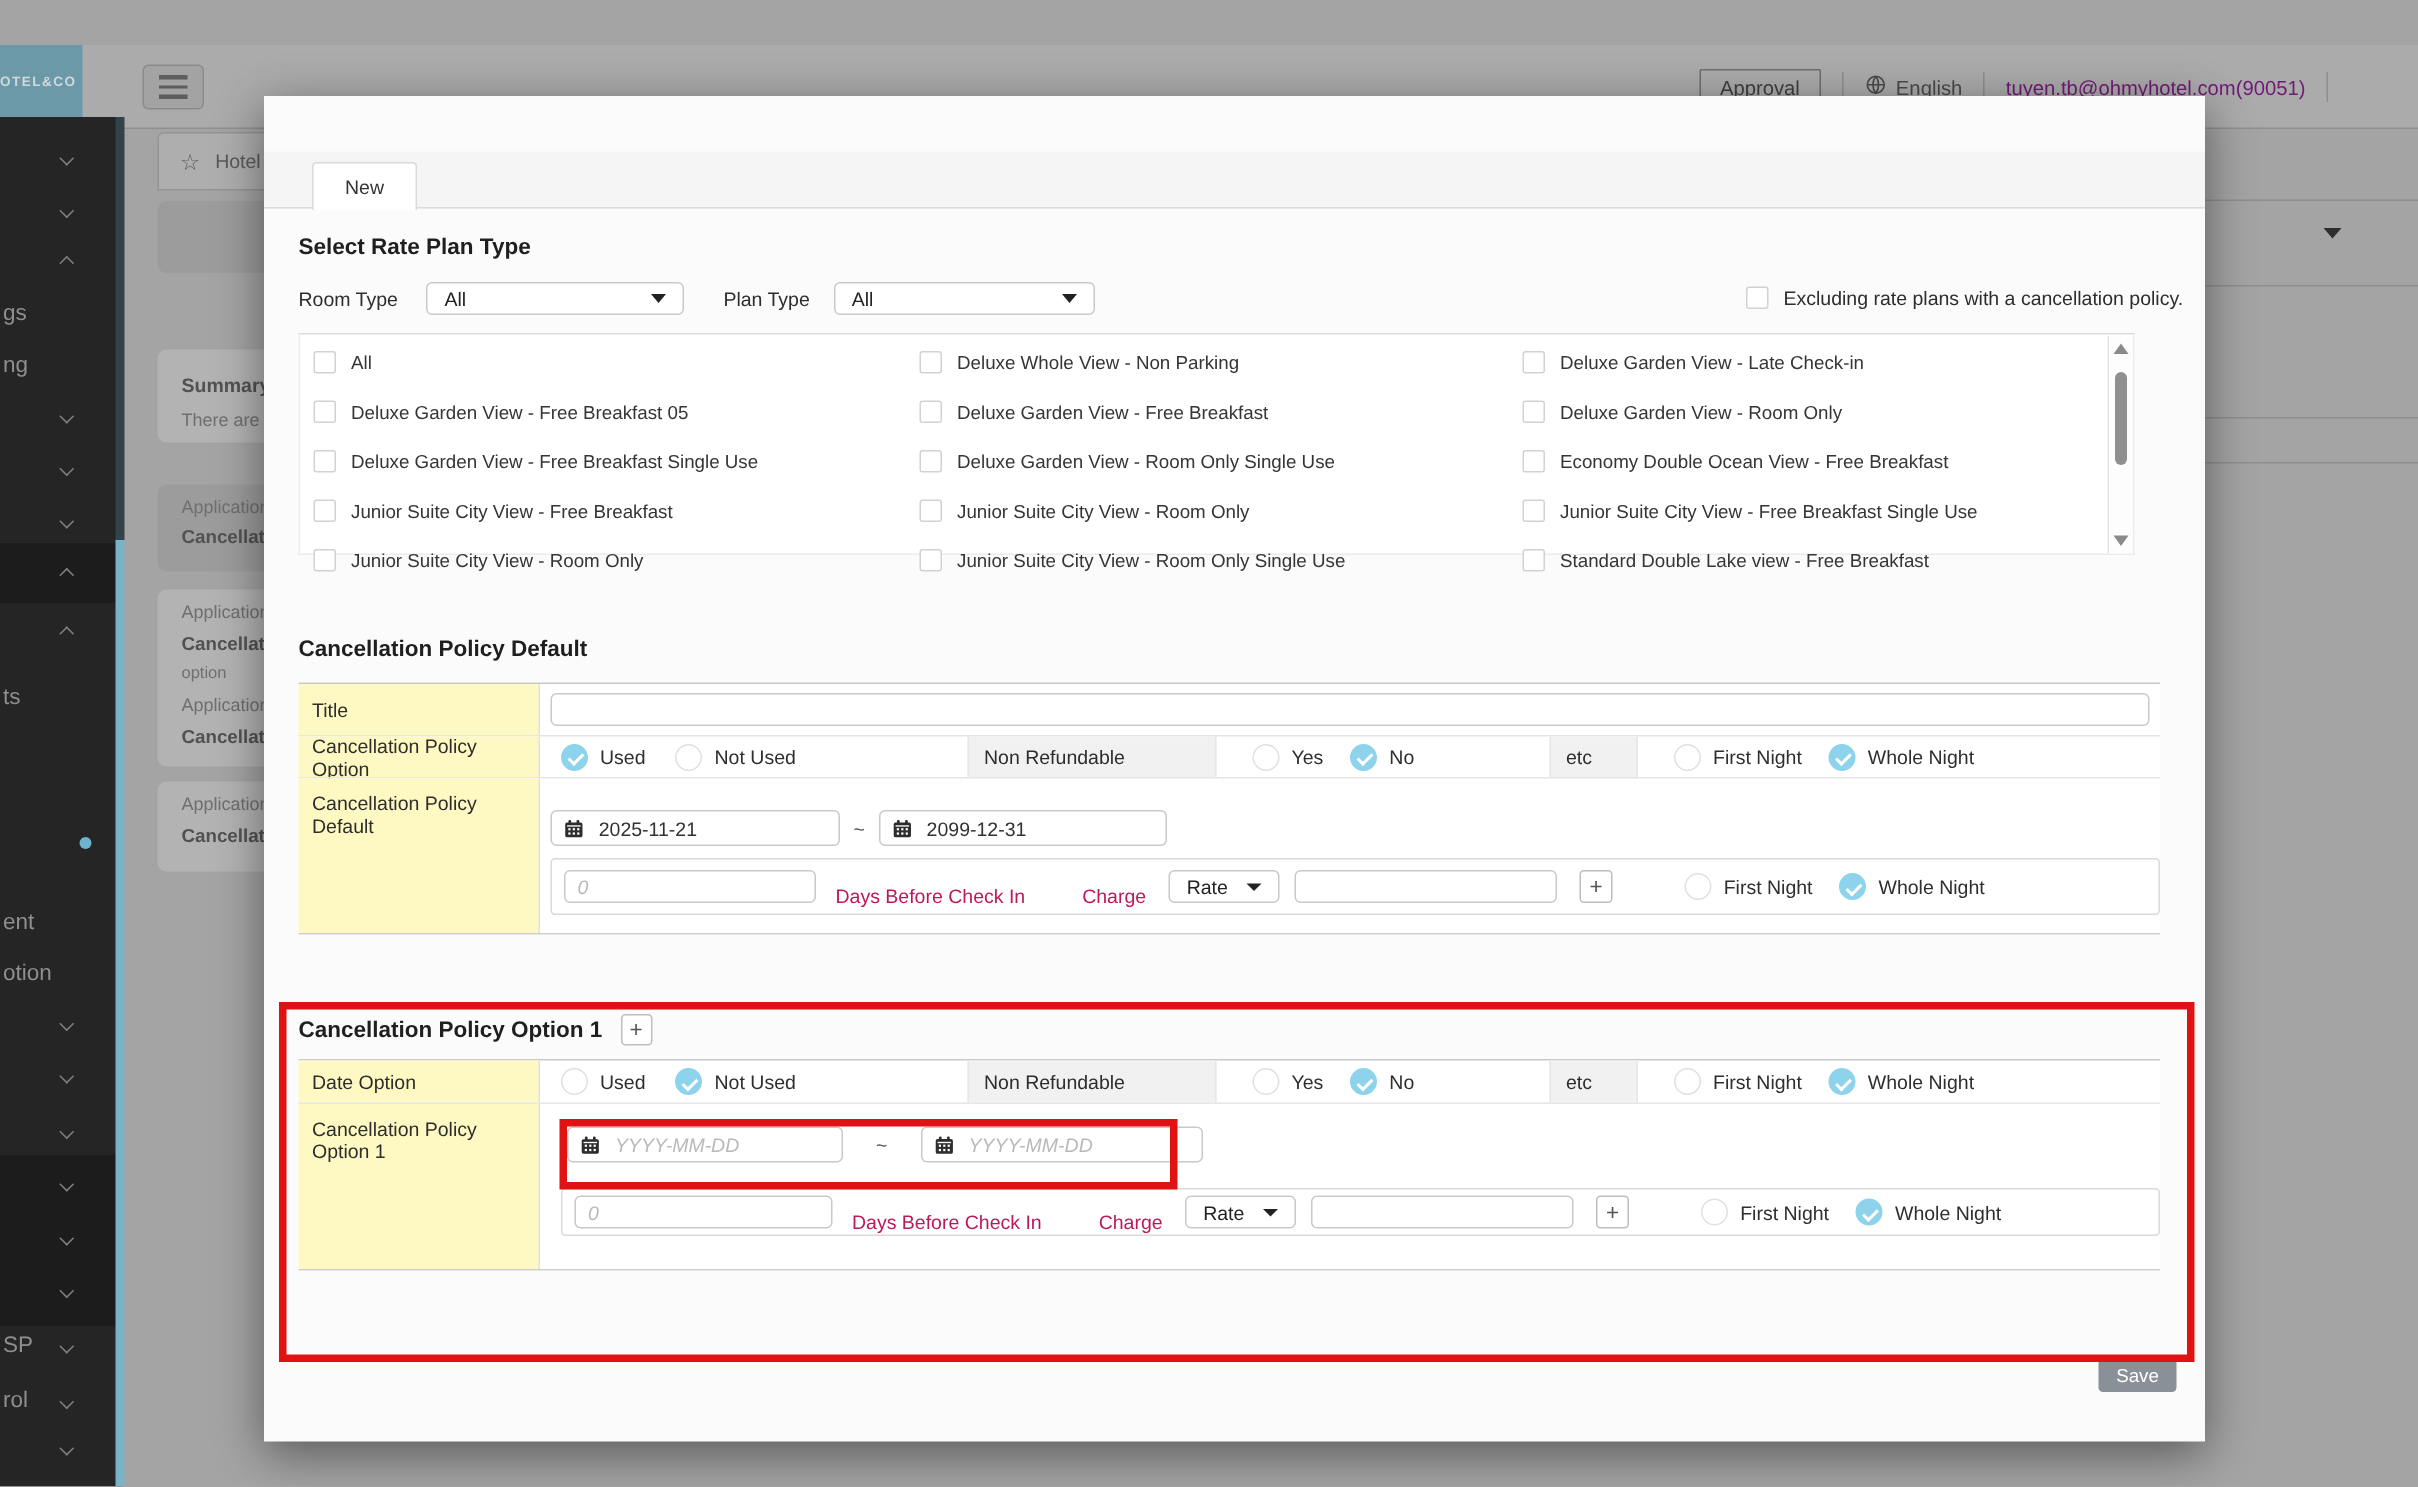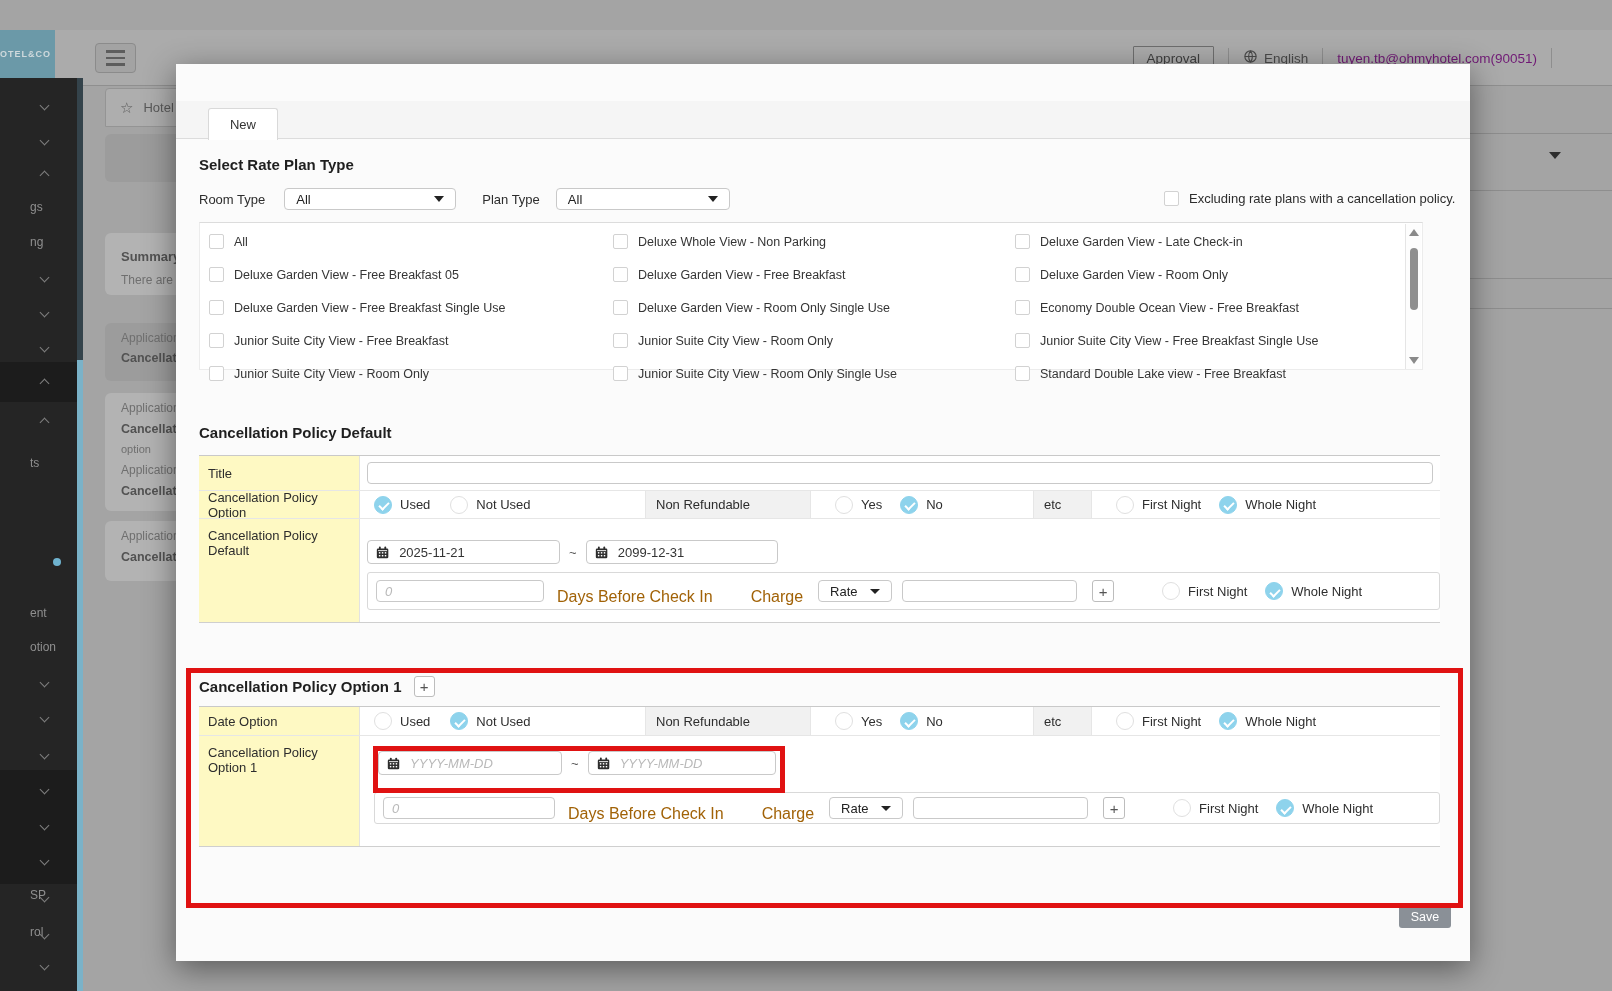--- a/index.html
+++ b/index.html
@@ -28,7 +28,7 @@
 
   .bg-sidebar{left:0;top:78px;width:82px;height:913px;background:#252525;}
   .sb-band{position:absolute;left:0;width:82px;background:#1c1c1c;}
-  .sb-frag{position:absolute;left:2px;color:#8f8f8f;font-size:12px;margin-left:28px;}
+  .sb-frag{position:absolute;left:2px;color:#8f8f8f;font-size:15px;}
   .chev{position:absolute;left:41px;width:7px;height:7px;border-right:1.5px solid #7f7f7f;border-bottom:1.5px solid #7f7f7f;}
   .chev.down{transform:rotate(45deg);}
   .chev.up{transform:rotate(225deg);}

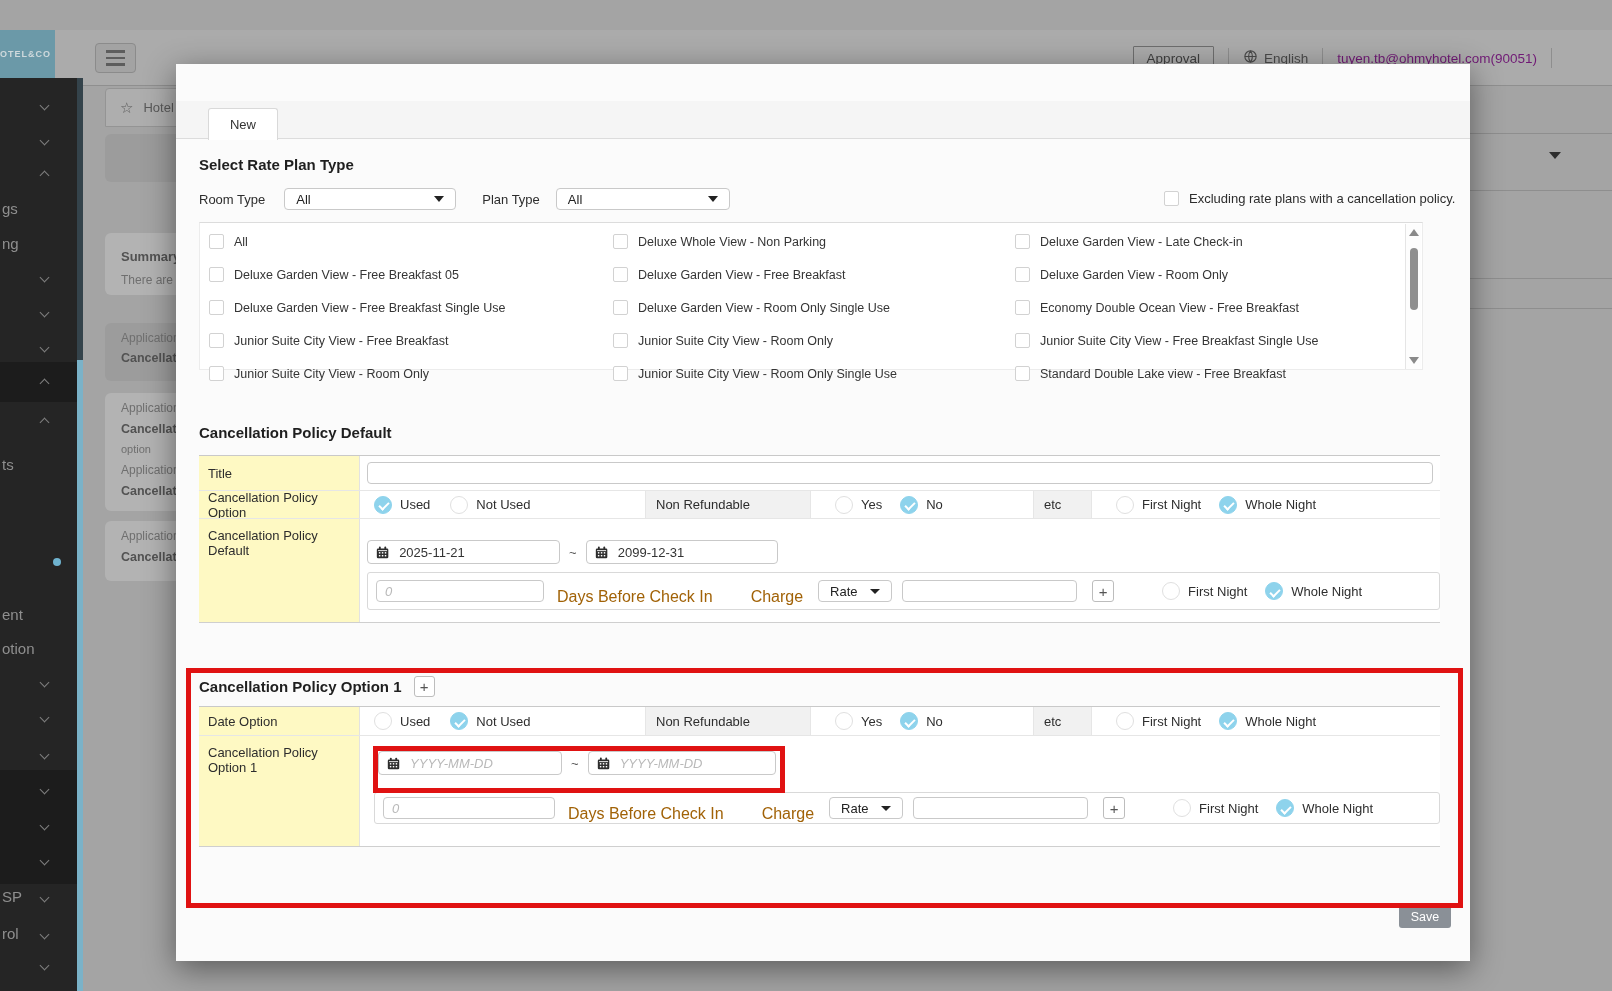--- a/index.html
+++ b/index.html
@@ -97,7 +97,7 @@
   .plus-btn{width:22px;height:22px;border:1px solid #bdbdbd;border-radius:3px;background:#fff;color:#555;font-size:15px;
             display:flex;align-items:center;justify-content:center;line-height:1;}
   .charge-box{position:absolute;border:1px solid #d9d9d9;border-radius:3px;background:#fff;display:flex;align-items:center;}
-  .clabel{font-size:16px;color:#a16207;margin-top:12px;}
+  .clabel{font-size:13px;color:#be185d;margin-top:12px;}
 
   .red-rect{position:absolute;border:5px solid #e01212;pointer-events:none;z-index:5;}
   #save-btn{position:absolute;left:1223px;top:841px;width:52px;height:23px;background:#8a9097;color:#fff;border:none;

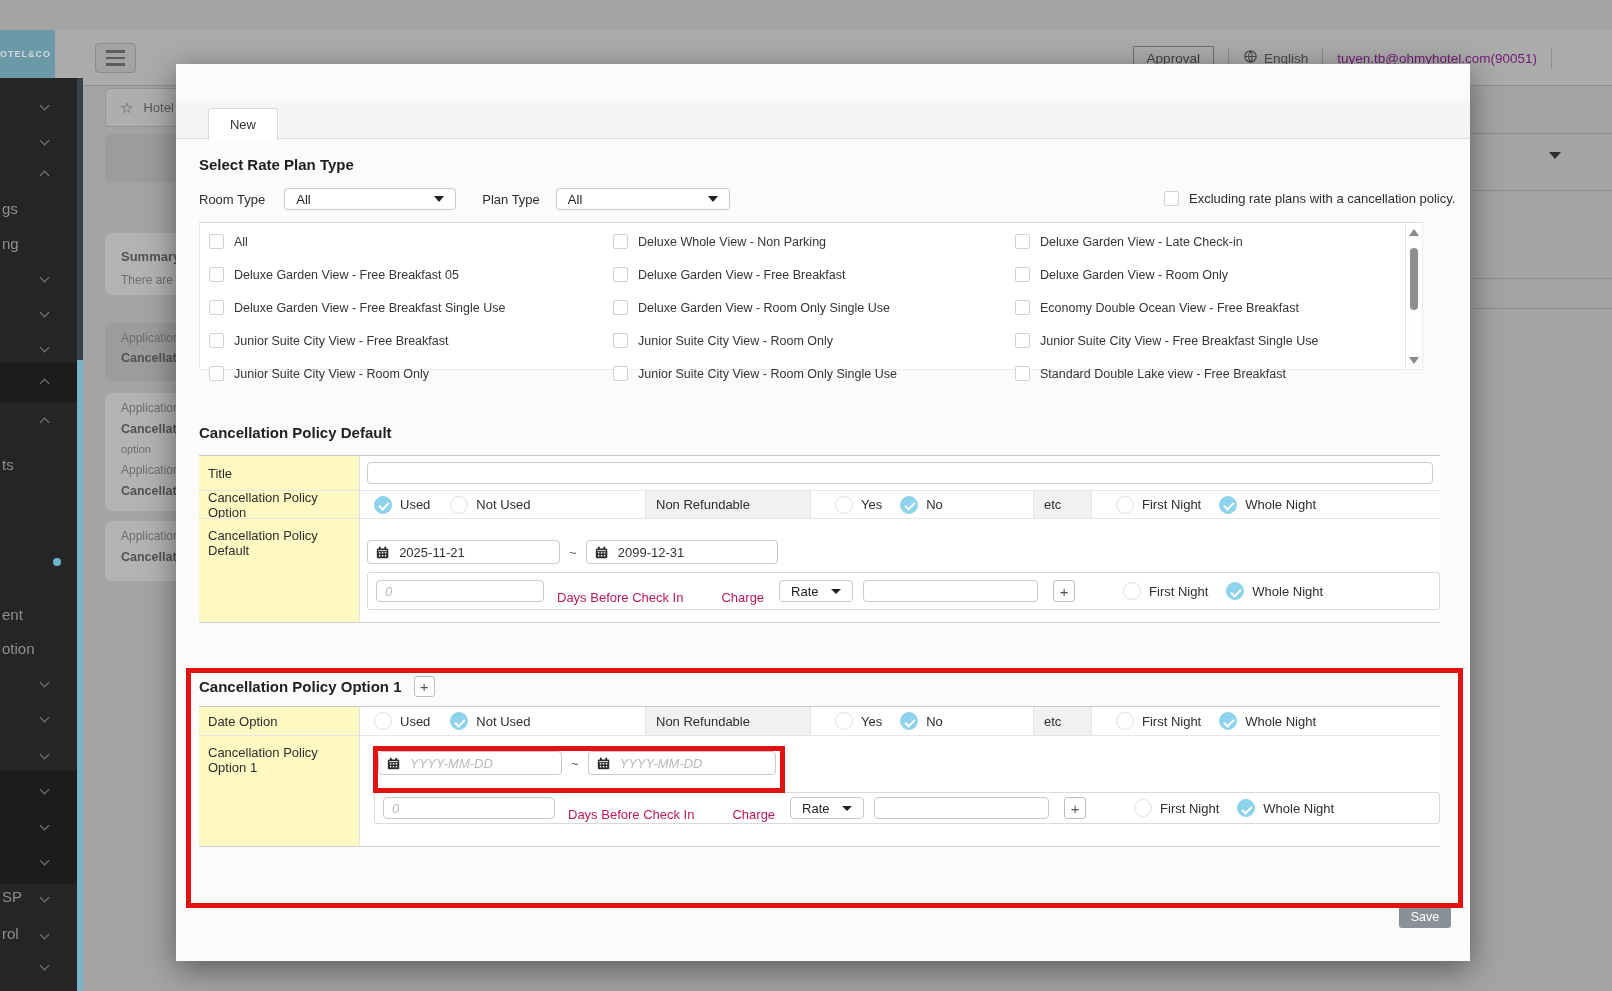--- a/index.html
+++ b/index.html
@@ -457,7 +457,7 @@
       <div class="prow" style="height:111px;">
         <div class="plabel top">Cancellation Policy Option 1</div>
         <div style="flex:1;position:relative;">
-          <div style="position:absolute;left:18px;top:15px;display:flex;align-items:center;gap:9px;border-radius:11px;">
+          <div style="position:absolute;left:18px;top:15px;display:flex;align-items:center;gap:22px;border-radius:11px;">
             <div class="cal" style="width:184px;">
               <svg width="15" height="15" viewBox="0 0 16 16">
                   <rect x="1" y="3" width="14" height="12" rx="1.5" fill="#2d2d2d"></rect>

